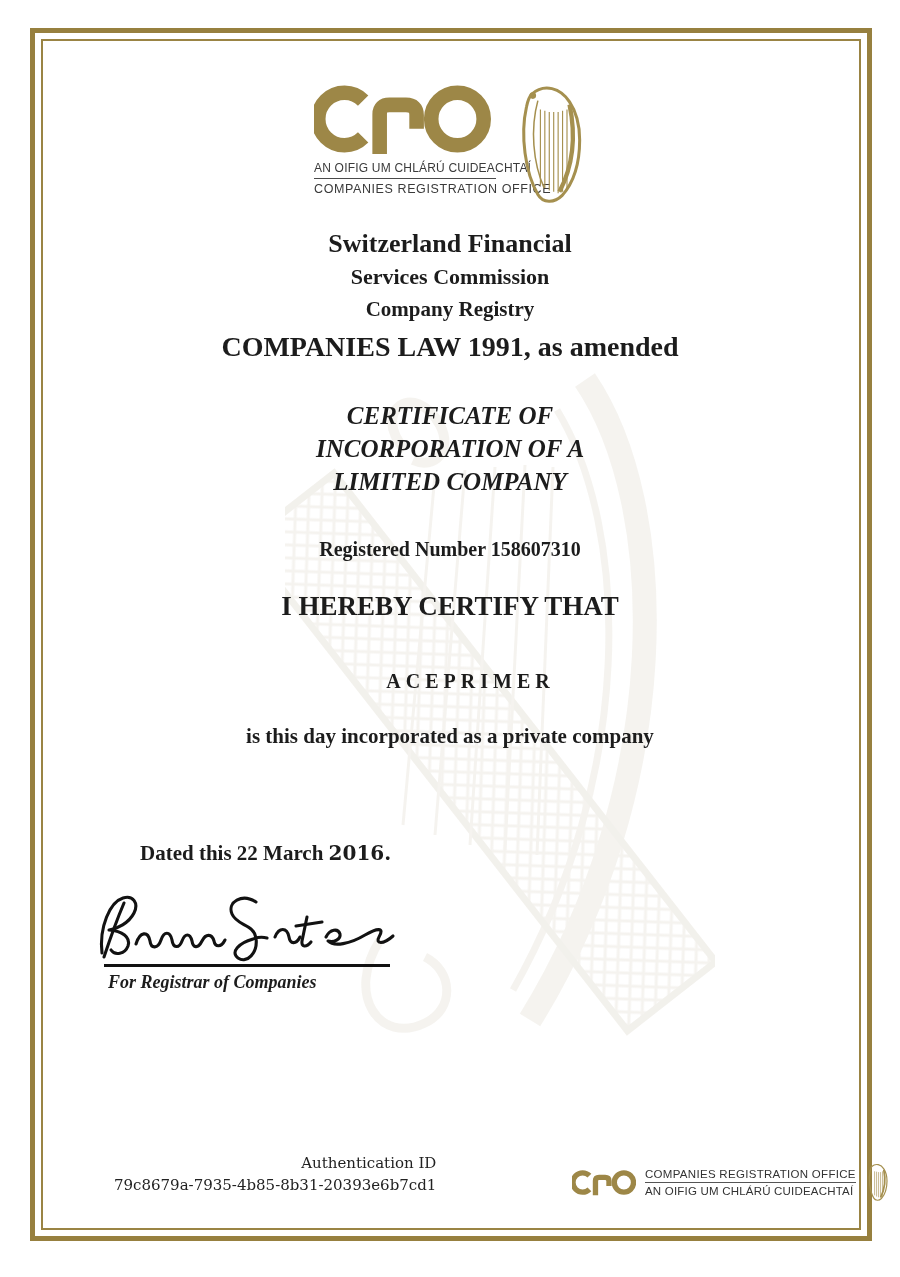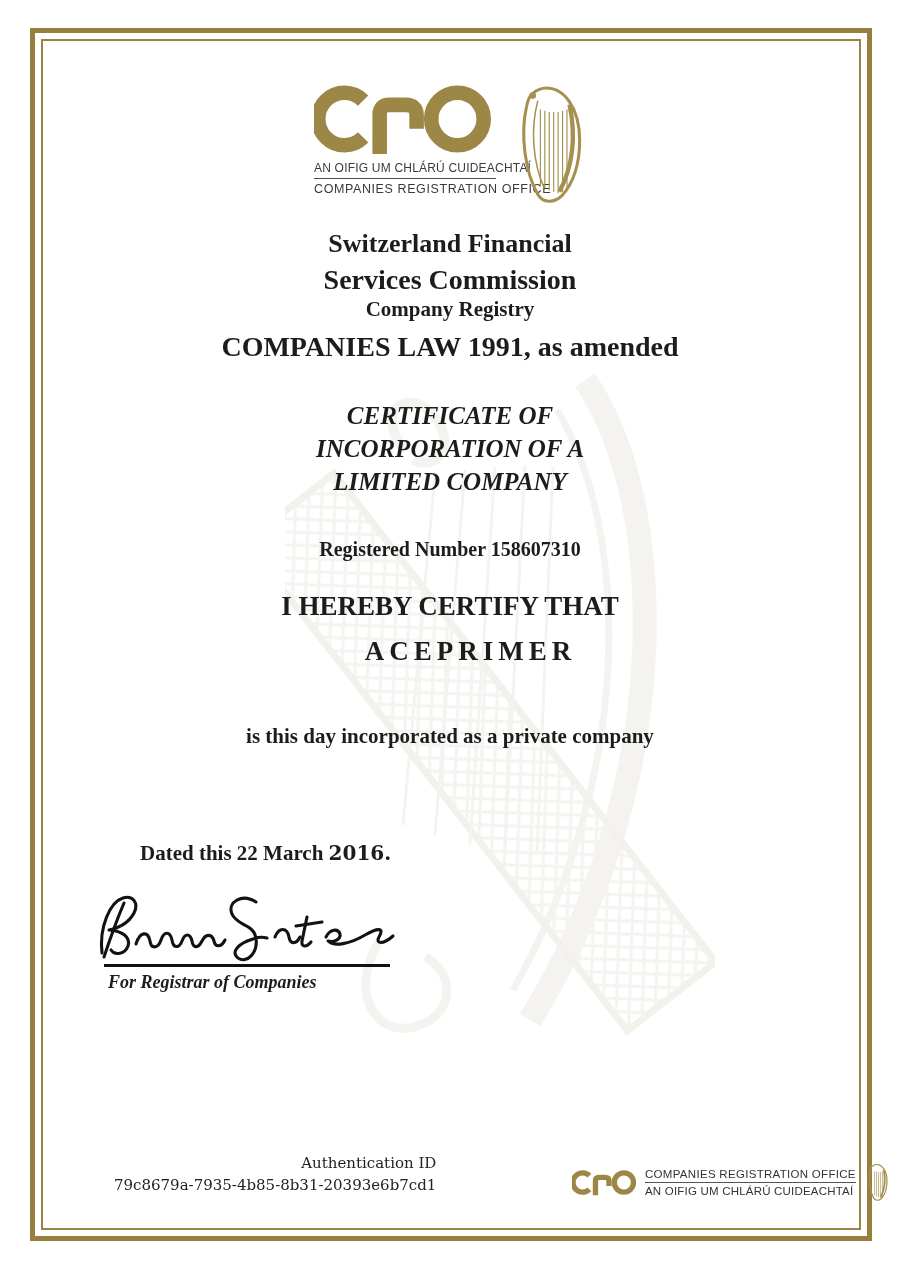--- a/index.html
+++ b/index.html
@@ -26,7 +26,7 @@
   
   .c{position:absolute;left:0;right:0;text-align:center;}
   .authority1{top:229px;font-size:26px;font-weight:bold;}
-  .authority2{top:264px;font-size:28px;font-weight:bold;}
+  .authority2{top:264px;font-size:22px;font-weight:bold;}
   .registry{top:297px;font-size:21px;font-weight:bold;}
   .law{top:331px;font-size:28px;font-weight:bold;}
   .cert-title{top:399px;font-size:25px;font-weight:bold;font-style:italic;line-height:33px;}

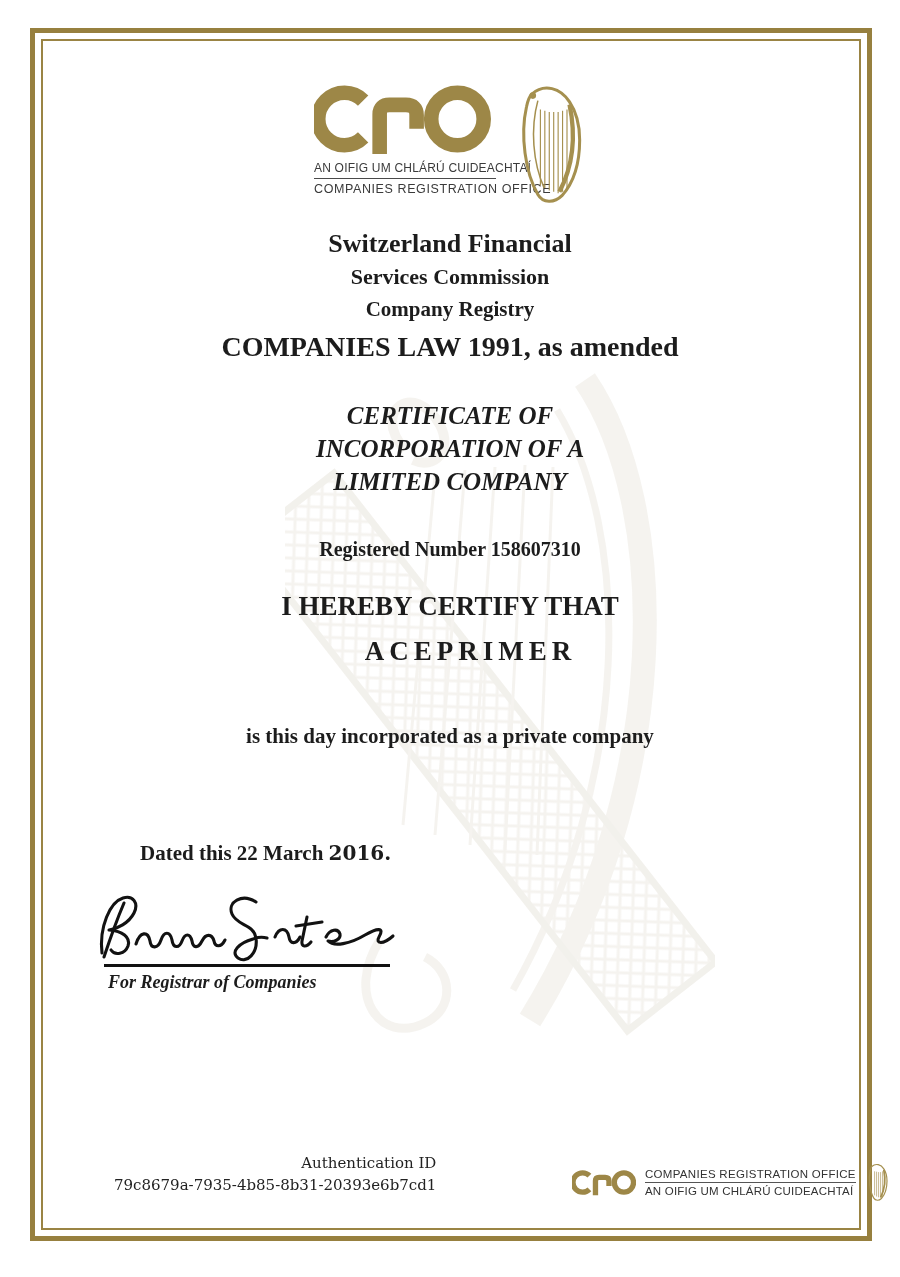--- a/index.html
+++ b/index.html
@@ -32,7 +32,7 @@
   .cert-title{top:399px;font-size:25px;font-weight:bold;font-style:italic;line-height:33px;}
   .regnum{top:538px;font-size:20px;font-weight:bold;}
   .certify{top:591px;font-size:27px;font-weight:bold;}
-  .company{top:636px;font-size:27px;font-weight:bold;letter-spacing:5px;padding-left:41px;}
+  .company{top:670px;font-size:20px;font-weight:bold;letter-spacing:5px;padding-left:41px;}
   .statement{top:721px;font-size:21px;font-weight:bold;line-height:31px;}
   
   .dated{position:absolute;left:128px;top:841px;font-size:21px;}

